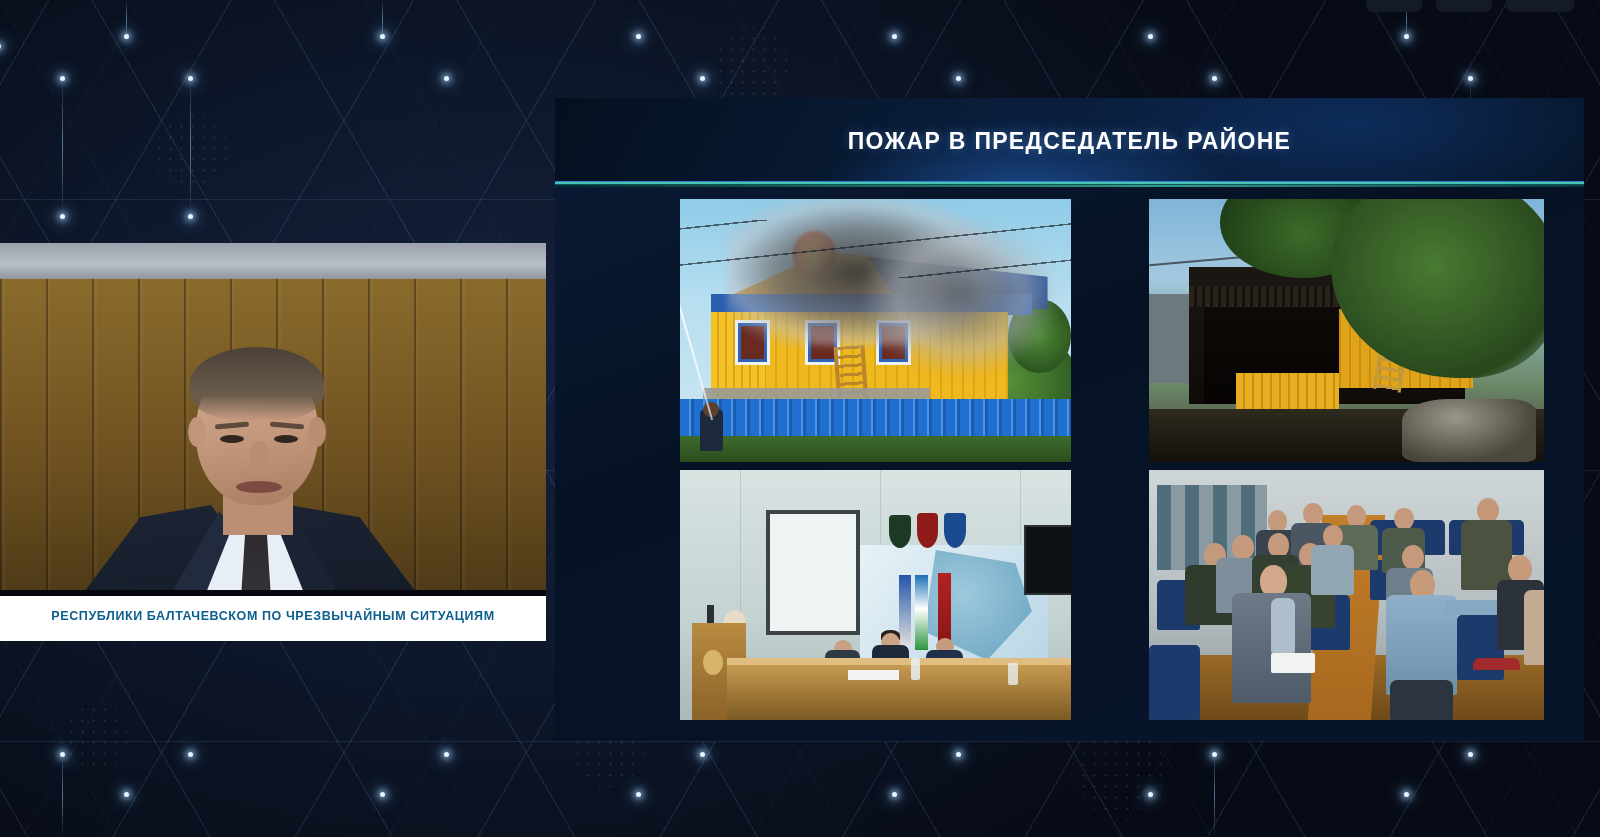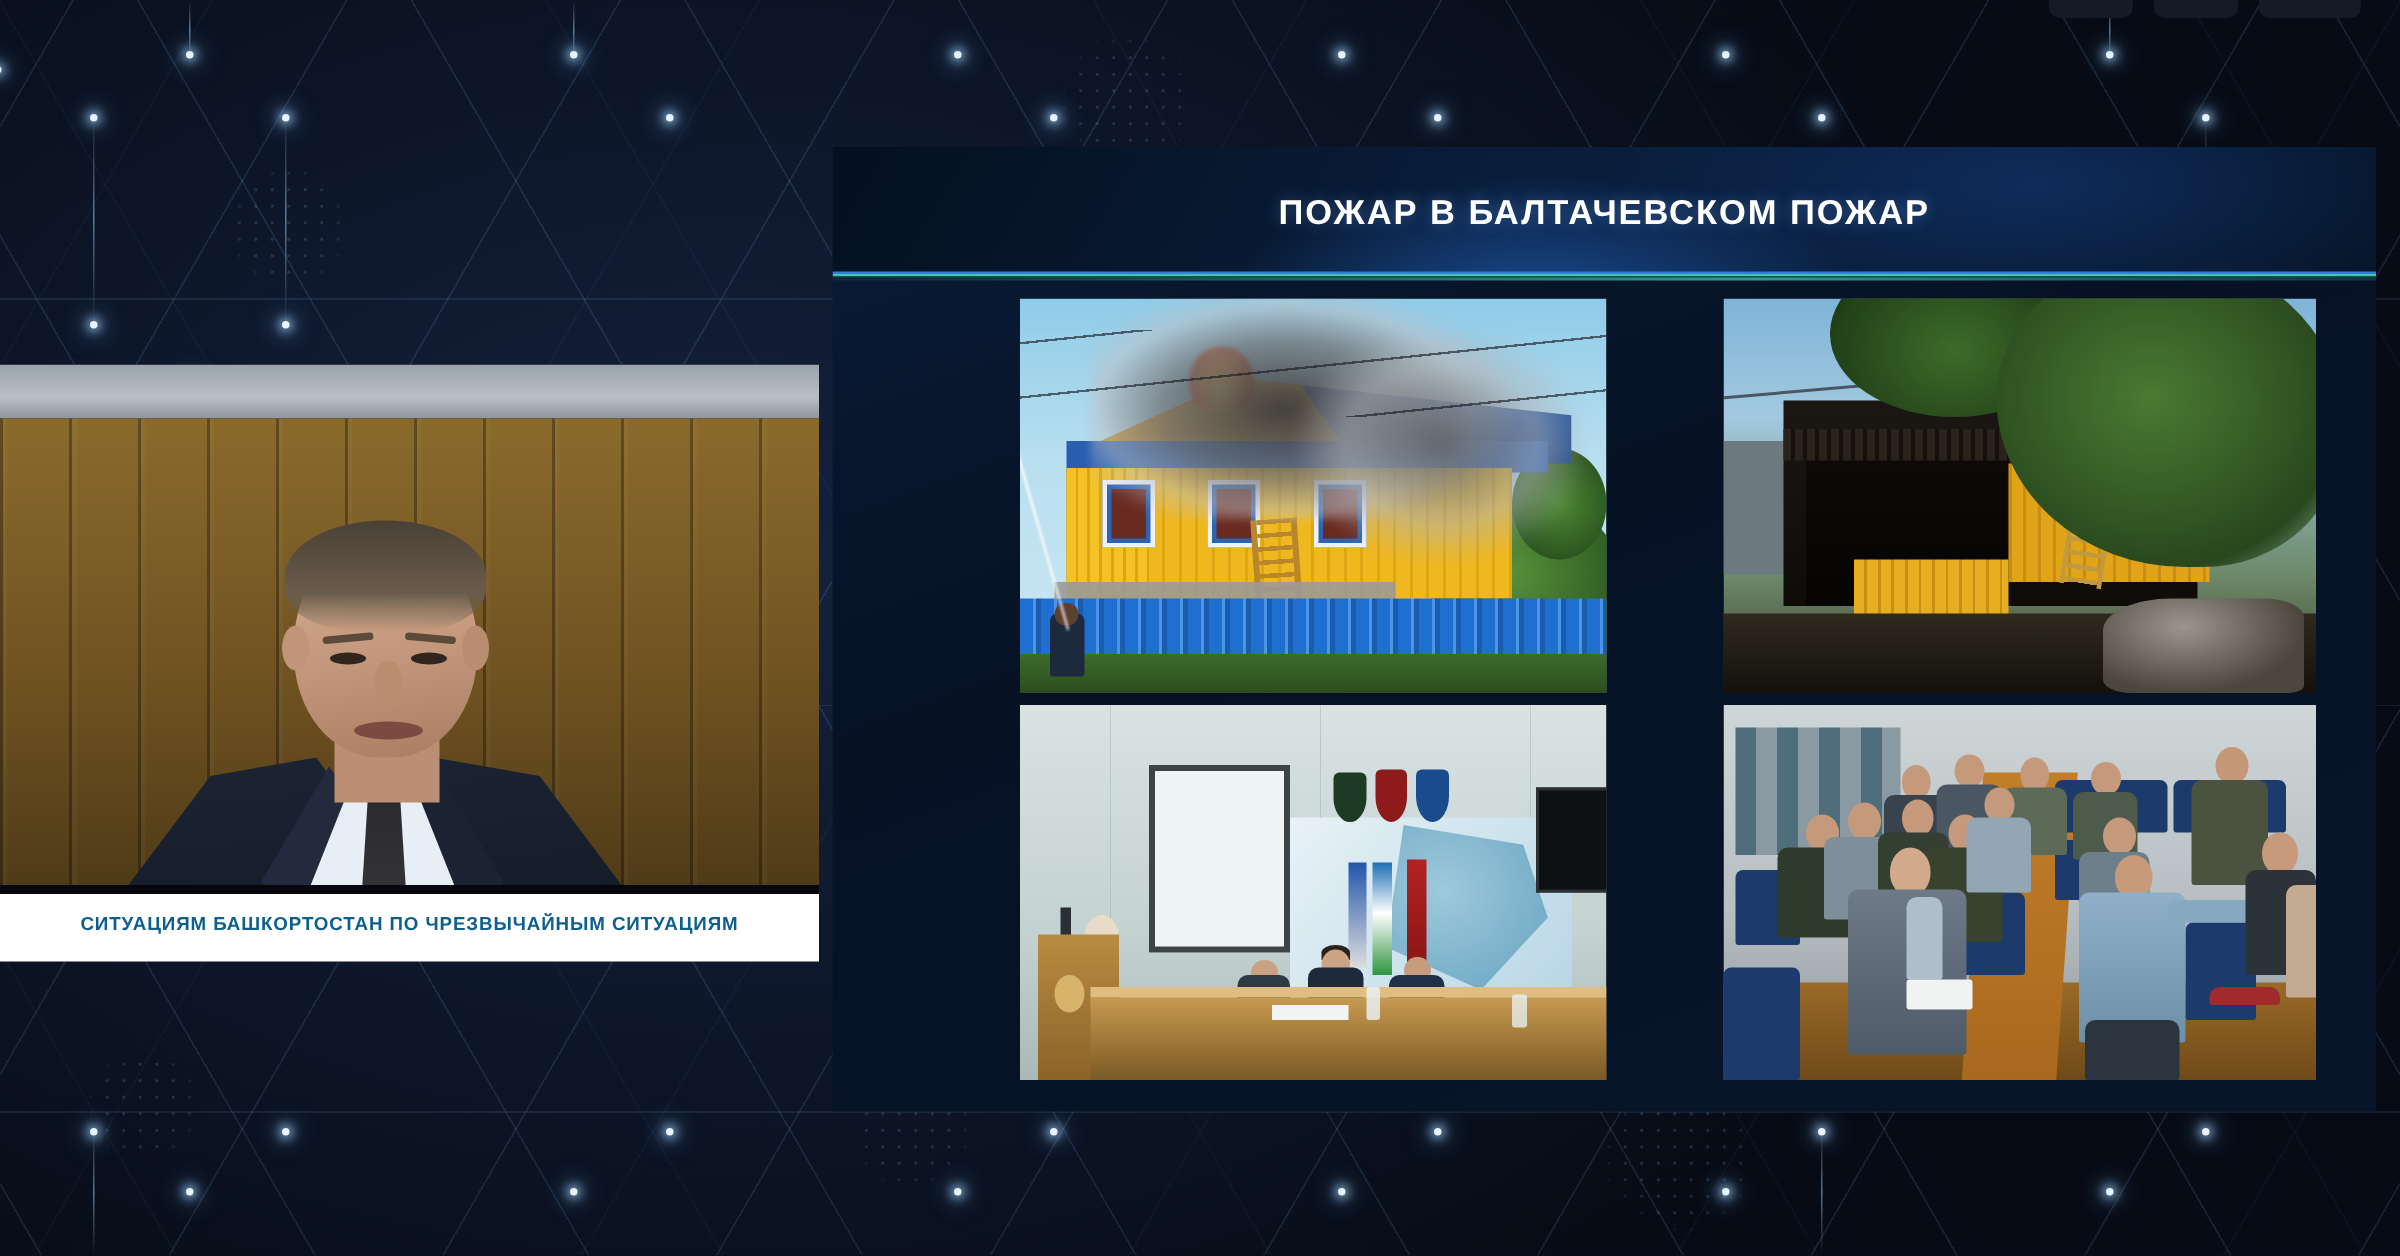--- a/index.html
+++ b/index.html
@@ -353,7 +353,7 @@
   <div class="panel">
     <div class="panel-glow"></div>
     <div class="panel-head">
-      <span class="panel-title">ПОЖАР В БАЛТАЧЕВСКОМ ПОЖАР</span>
+      <span class="panel-title">ПОЖАР В ПРЕДСЕДАТЕЛЬ РАЙОНЕ</span>
     </div>
     <div class="panel-rule"></div>
     <div class="panel-rule-b"></div>

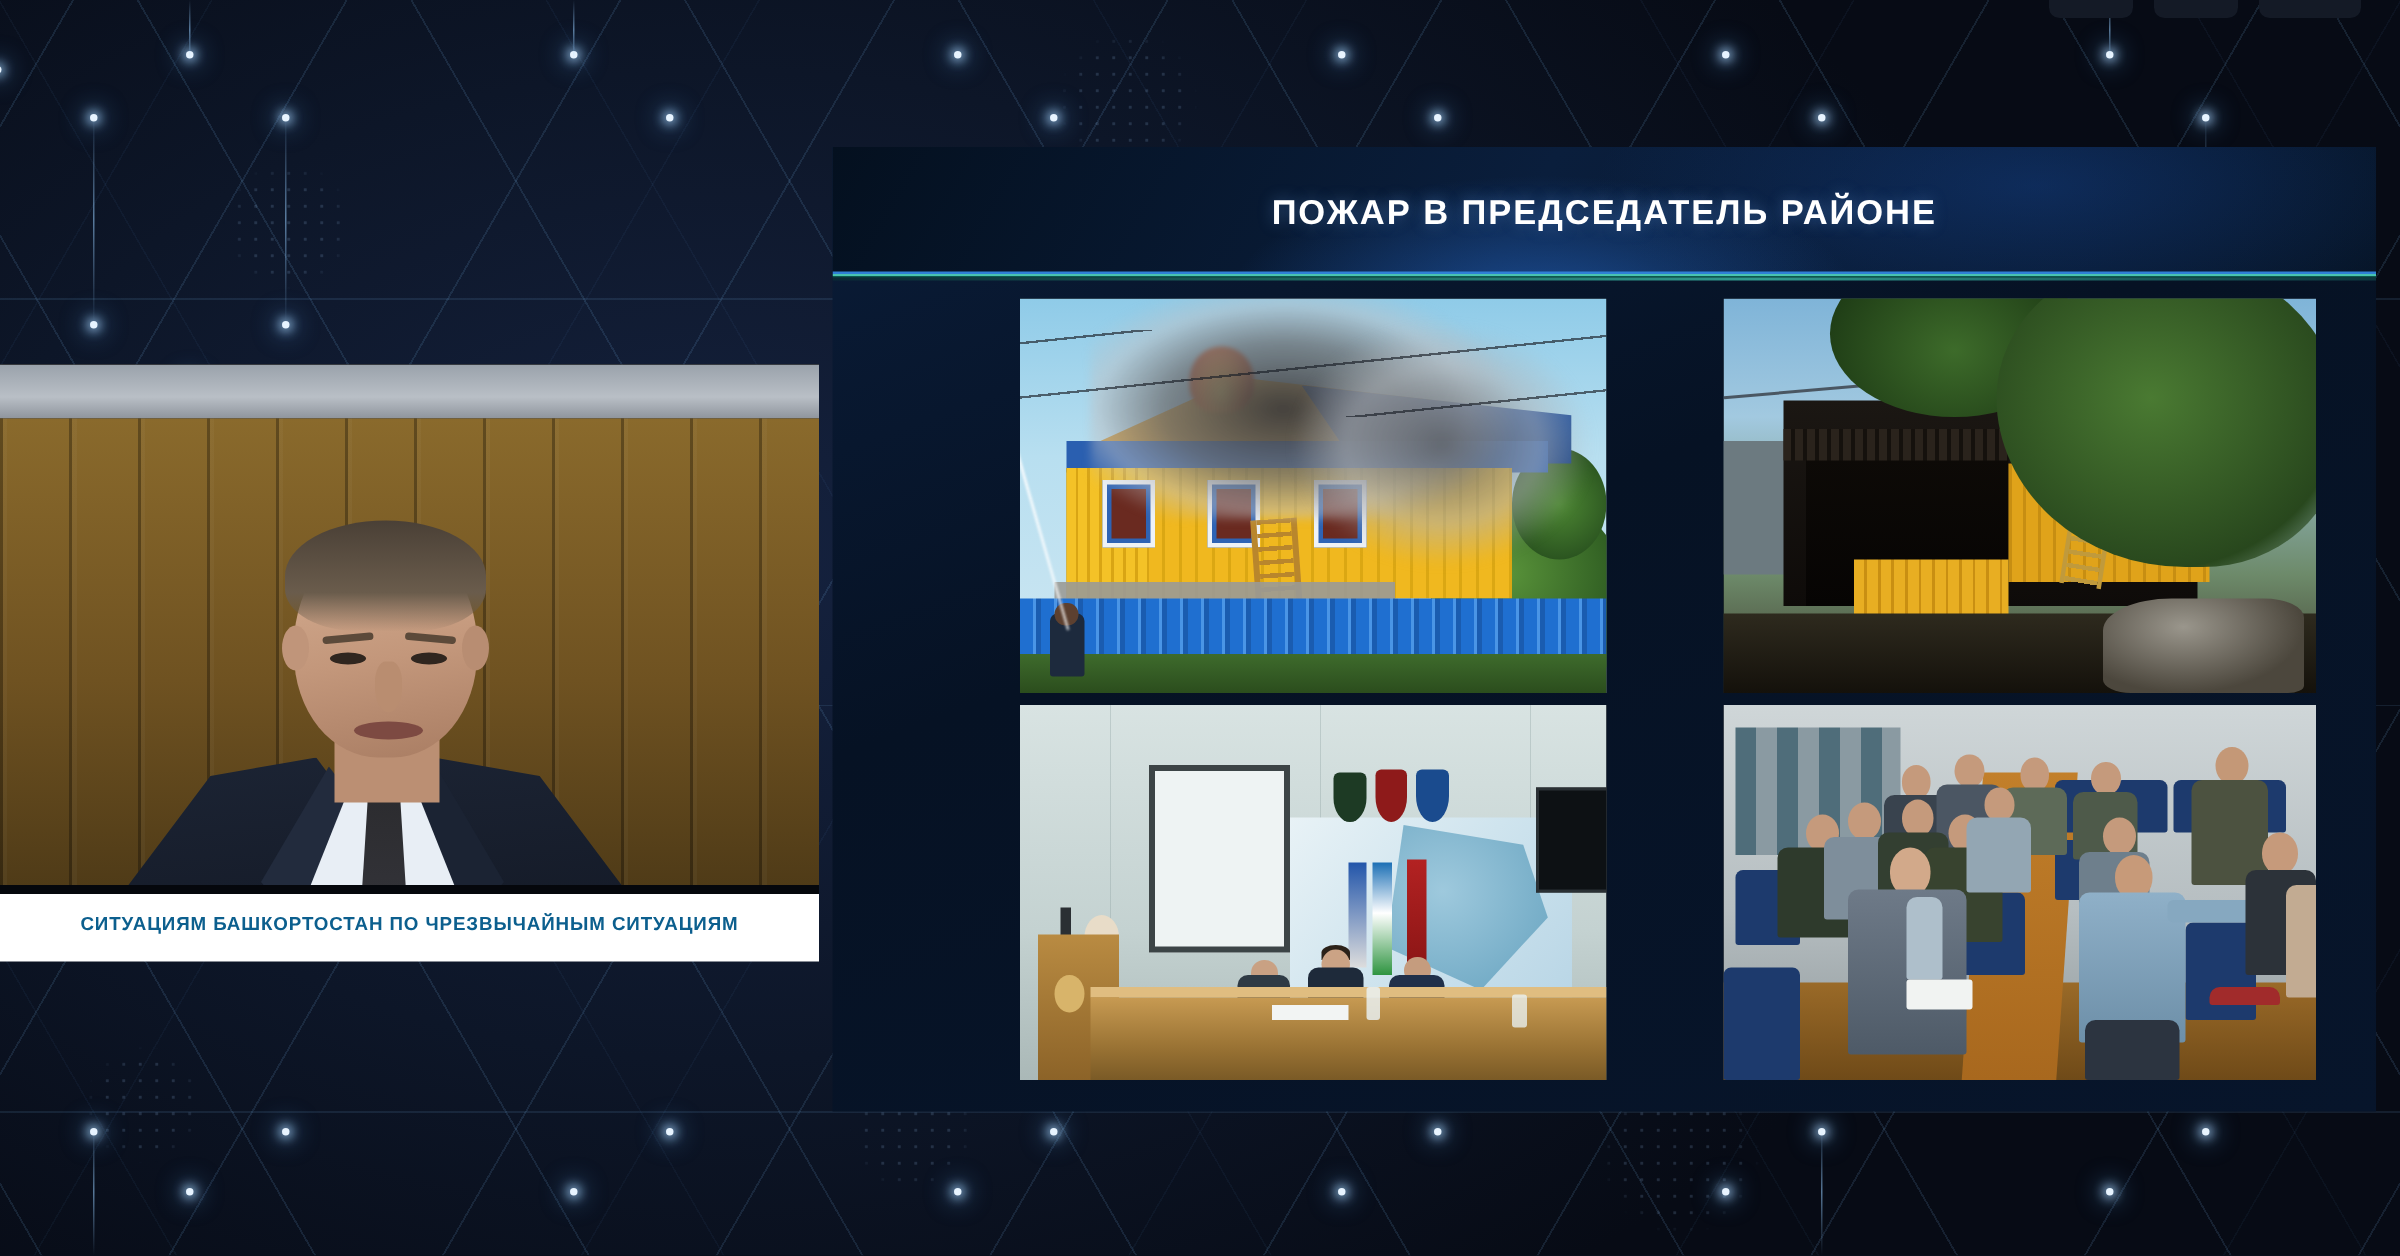--- a/index.html
+++ b/index.html
@@ -346,7 +346,7 @@
 
   <div class="lower3">
     <div class="l3-body">
-      <div class="l3-sub">СИТУАЦИЯМ БАШКОРТОСТАН ПО ЧРЕЗВЫЧАЙНЫМ СИТУАЦИЯМ</div>
+      <div class="l3-sub">РЕСПУБЛИКИ БАЛТАЧЕВСКОМ ПО ЧРЕЗВЫЧАЙНЫМ СИТУАЦИЯМ</div>
     </div>
   </div>
 

